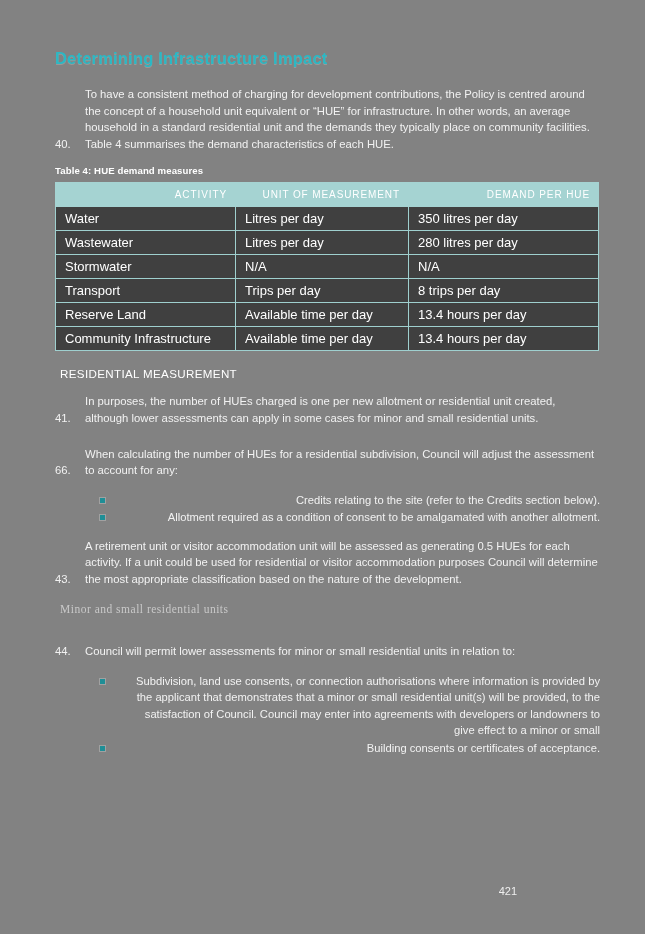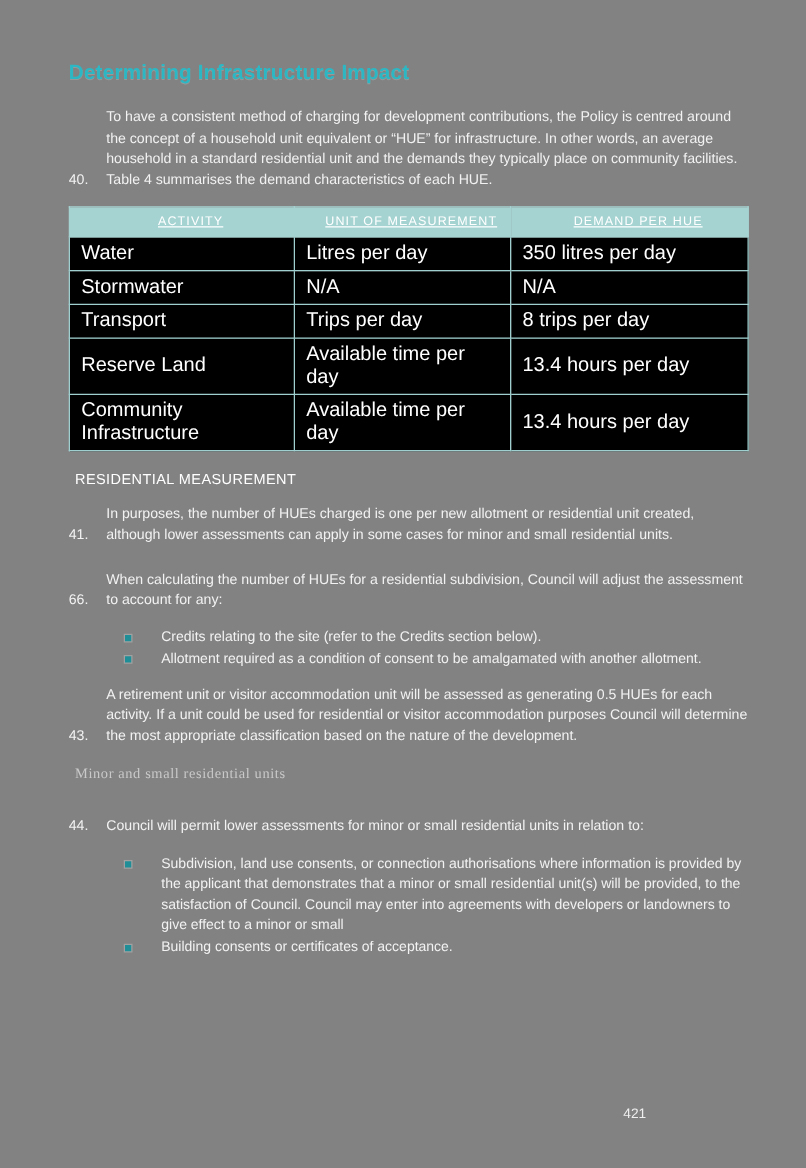--- a/index.html
+++ b/index.html
@@ -156,6 +156,7 @@
       <span class="body">To have a consistent method of charging for development contributions, the Policy is centred around the concept of a household unit equivalent or “HUE” for infrastructure. In other words, an average household in a standard residential unit and the demands they typically place on community facilities. Table 4 summarises the demand characteristics of each HUE.</span>
     </div>
 
+    <div class="table-caption">Table 4: HUE demand measures</div>
 
     <table class="hue-table">
       <colgroup>

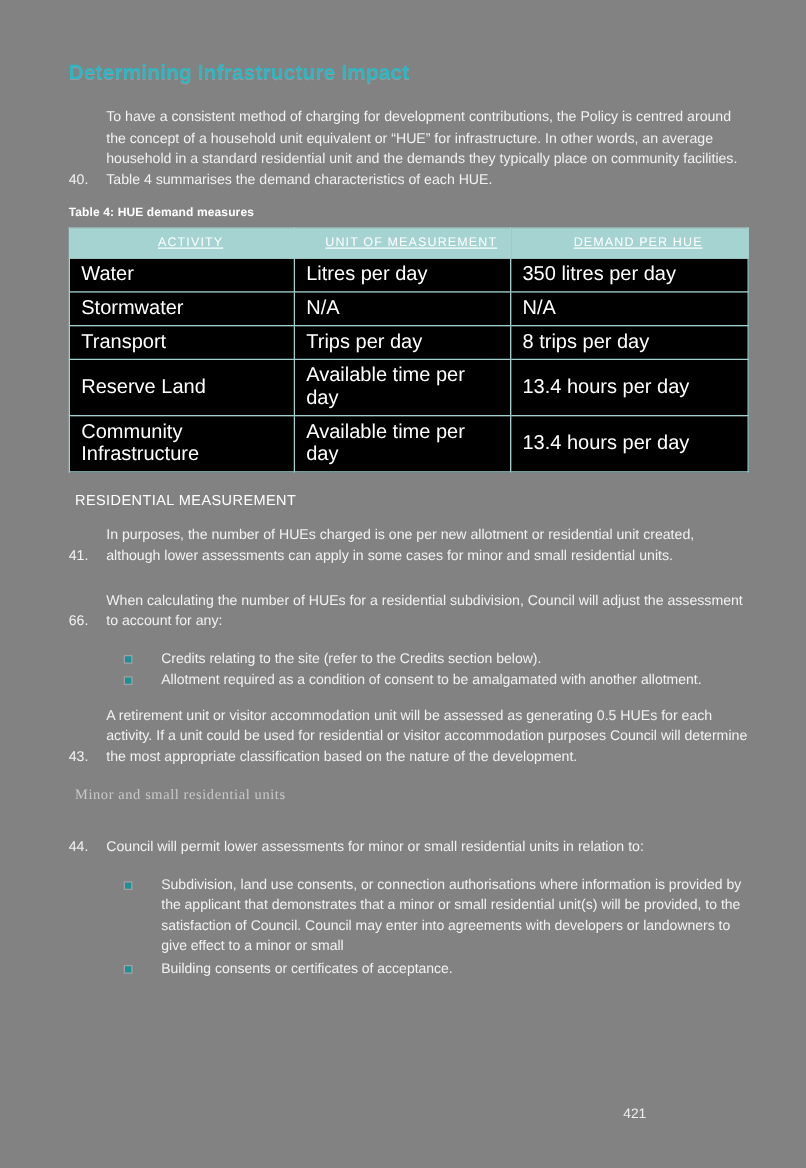--- a/index.html
+++ b/index.html
@@ -73,13 +73,12 @@
   table.hue-table th {
     background: #a5d3d2;
     color: #ffffff;
-    text-align: center;
+    text-align: right;
     font-size: 10px;
     font-weight: normal;
     letter-spacing: 0.9px;
     padding: 6px 8px 6px 22px;
     border: 1px solid #a5d3d2;
-    text-decoration: underline;
   }
   table.hue-table td {
     background: #000000;

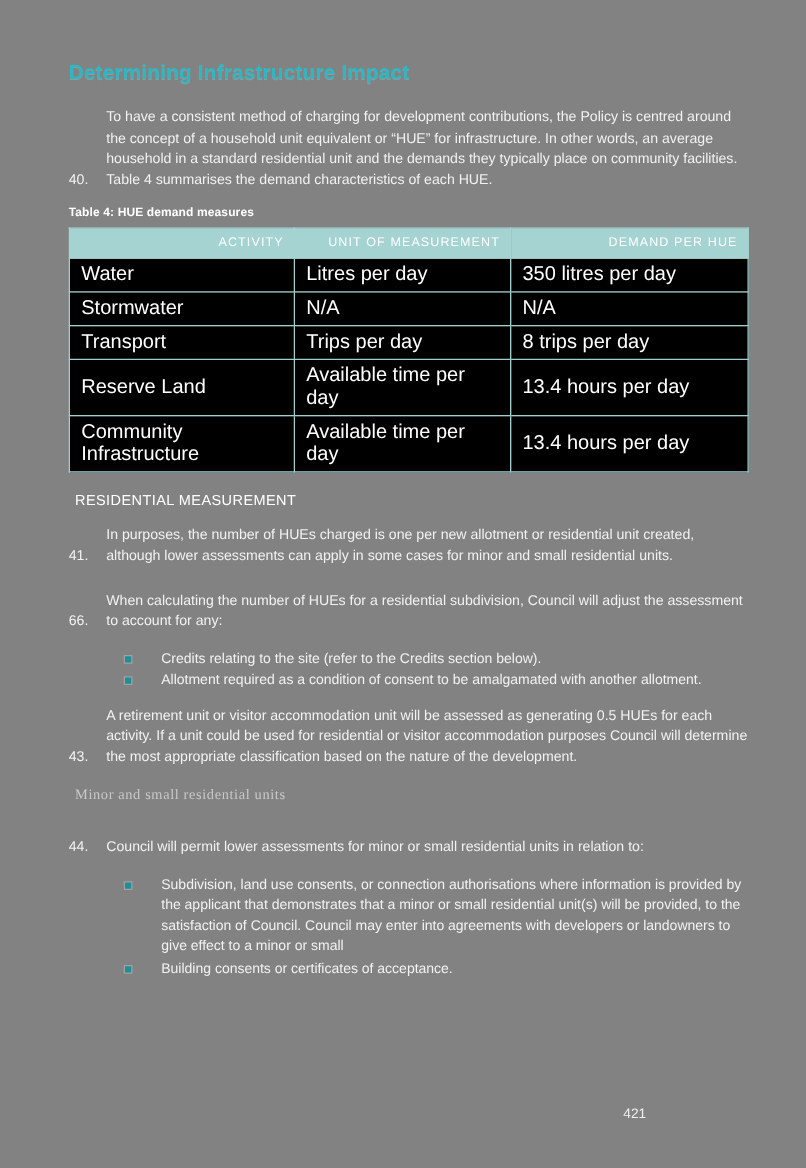--- a/index.html
+++ b/index.html
@@ -81,9 +81,9 @@
     border: 1px solid #a5d3d2;
   }
   table.hue-table td {
-    background: #000000;
-    color: #ffffff;
-    font-size: 16px;
+    background: #404040;
+    color: #ffffff;
+    font-size: 13px;
     padding: 4px 8px 4px 9px;
     border: 1px solid #9fd0cf;
     height: 12px;

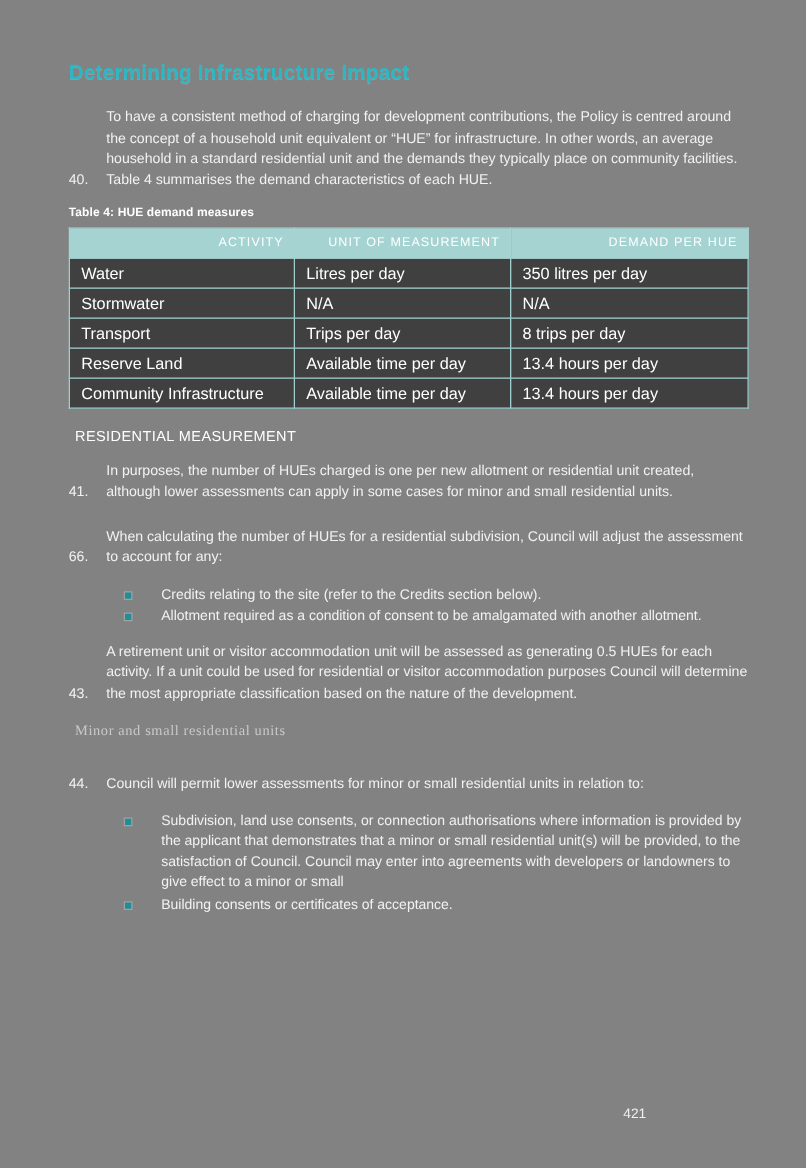--- a/index.html
+++ b/index.html
@@ -177,6 +177,11 @@
           <td>350 litres per day</td>
         </tr>
         <tr>
+          <td>Wastewater</td>
+          <td>Litres per day</td>
+          <td>280 litres per day</td>
+        </tr>
+        <tr>
           <td>Stormwater</td>
           <td>N/A</td>
           <td>N/A</td>

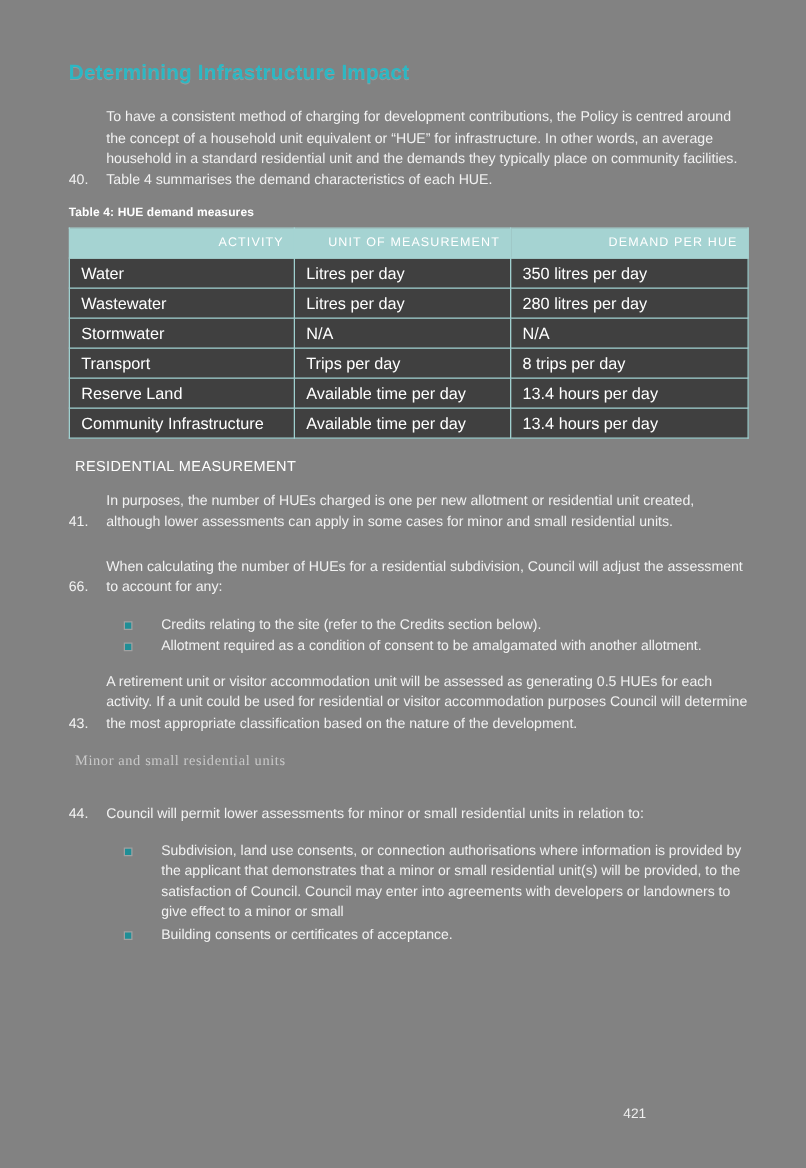--- a/index.html
+++ b/index.html
@@ -114,6 +114,7 @@
     list-style: none;
     margin: 0 0 6px 0;
     padding: 0 0 0 45px;
+    text-align: right;
   }
   ul.bullets li {
     position: relative;

